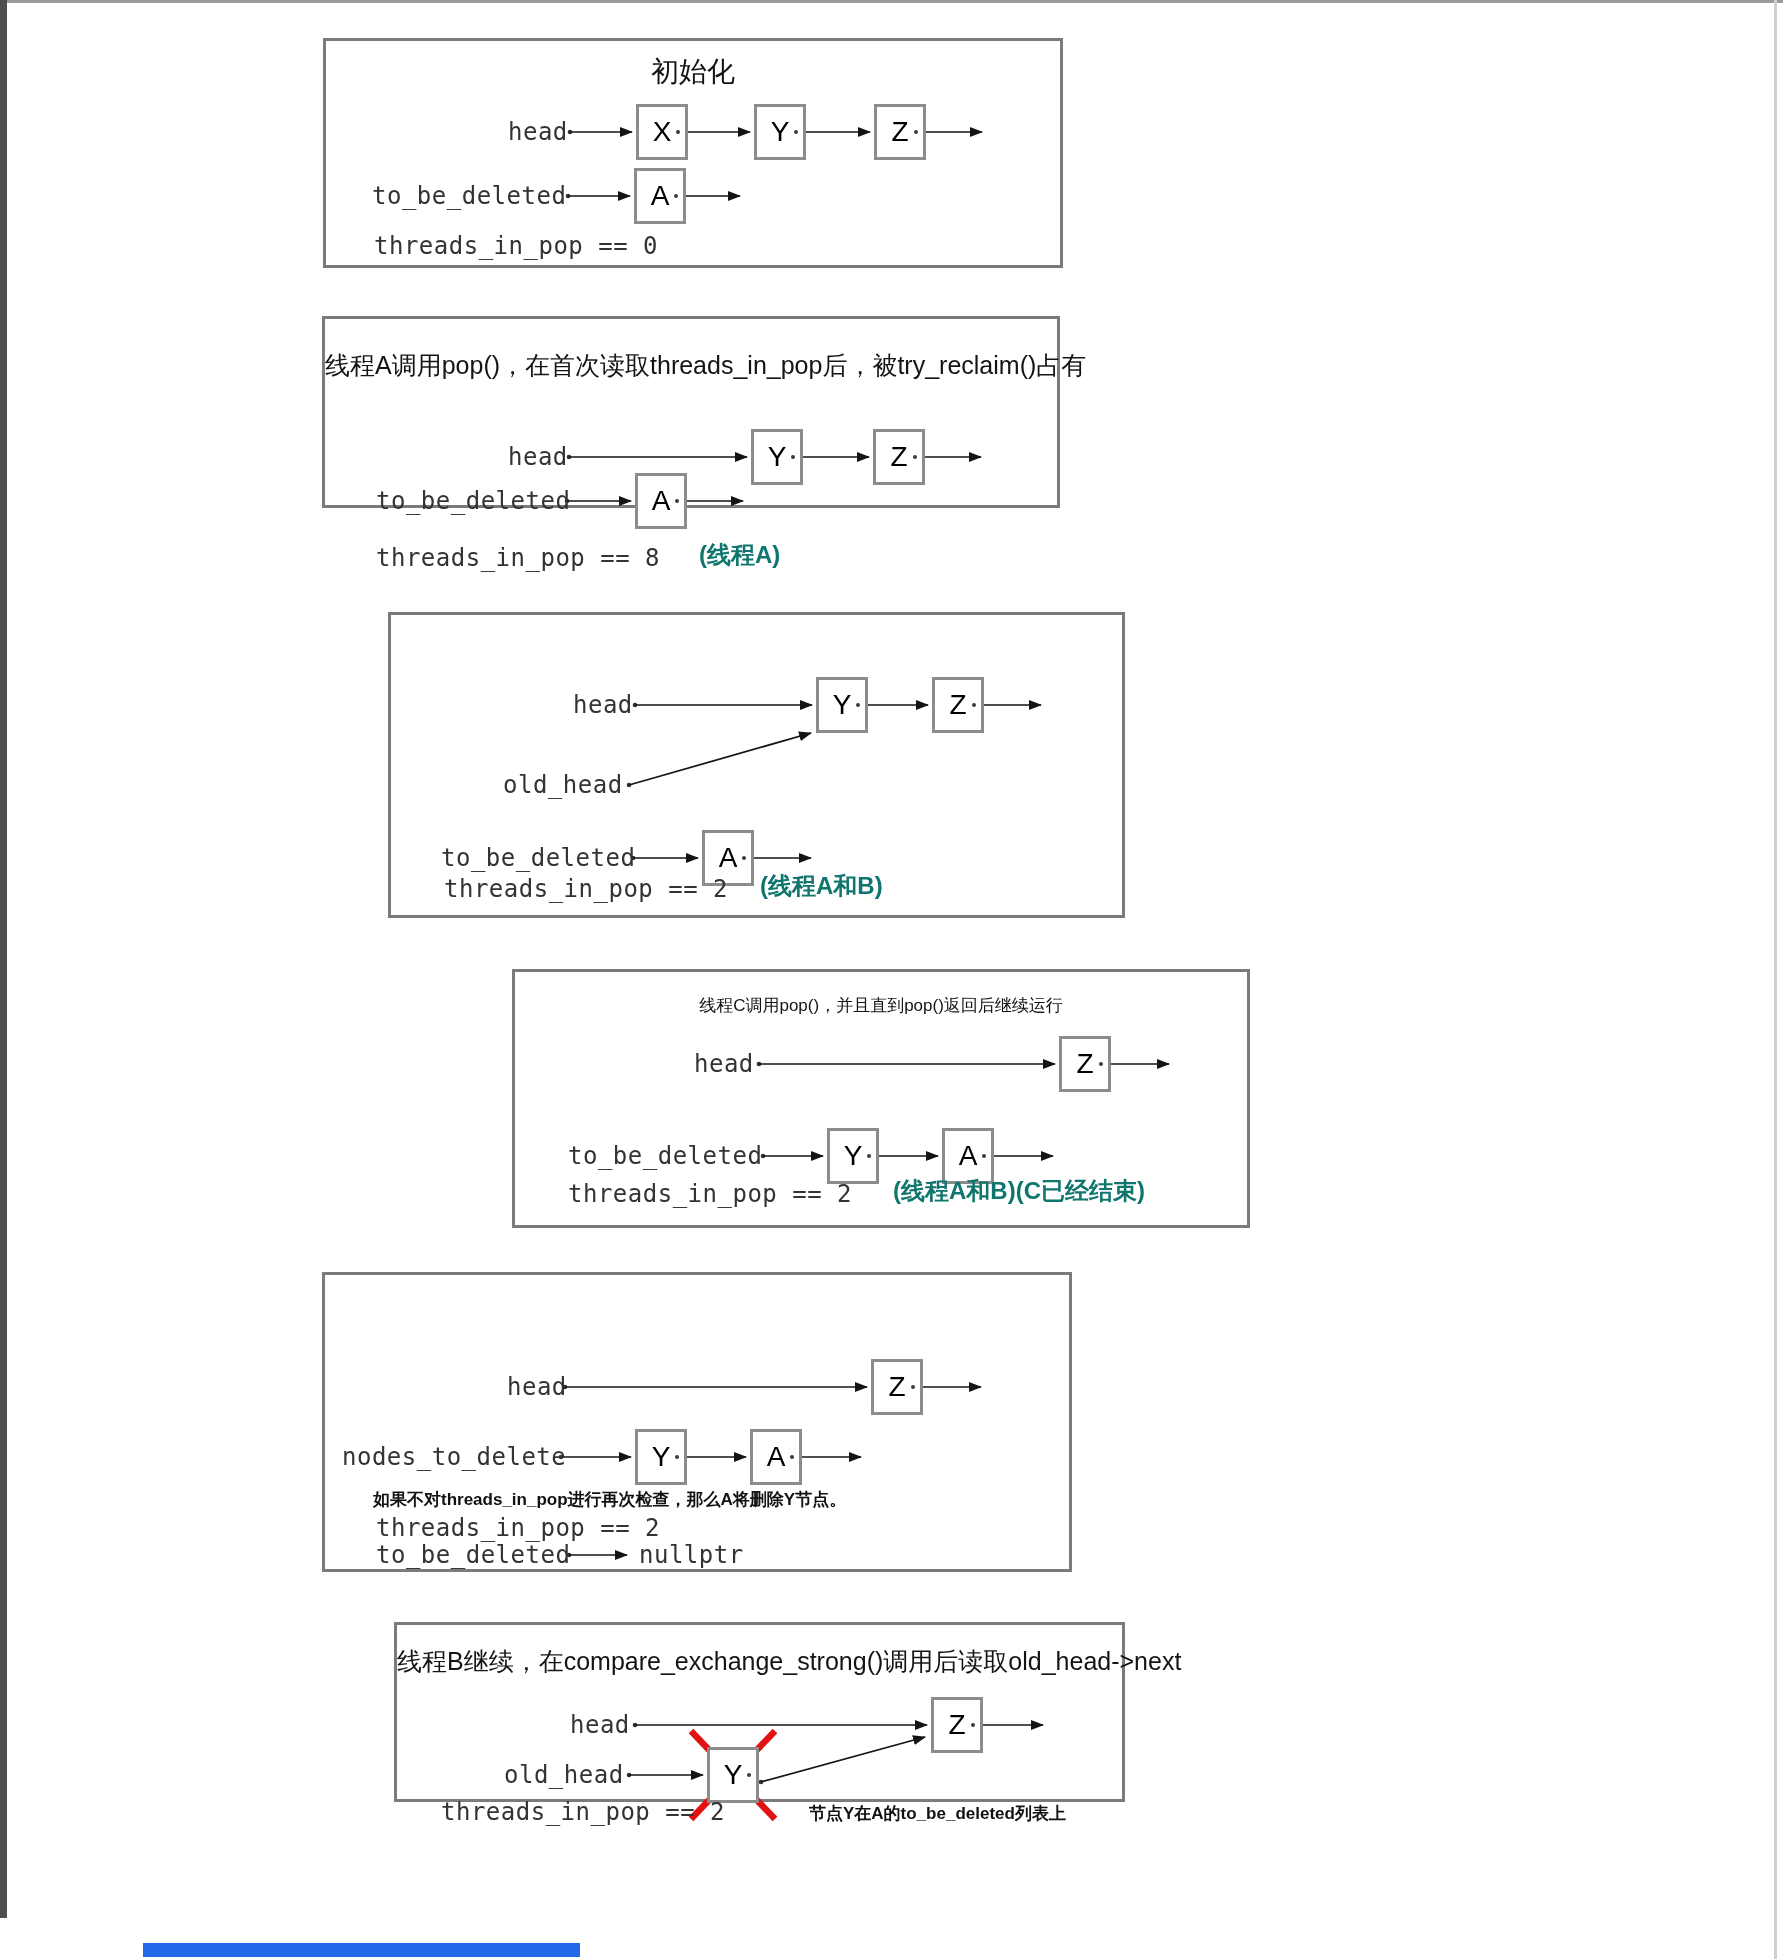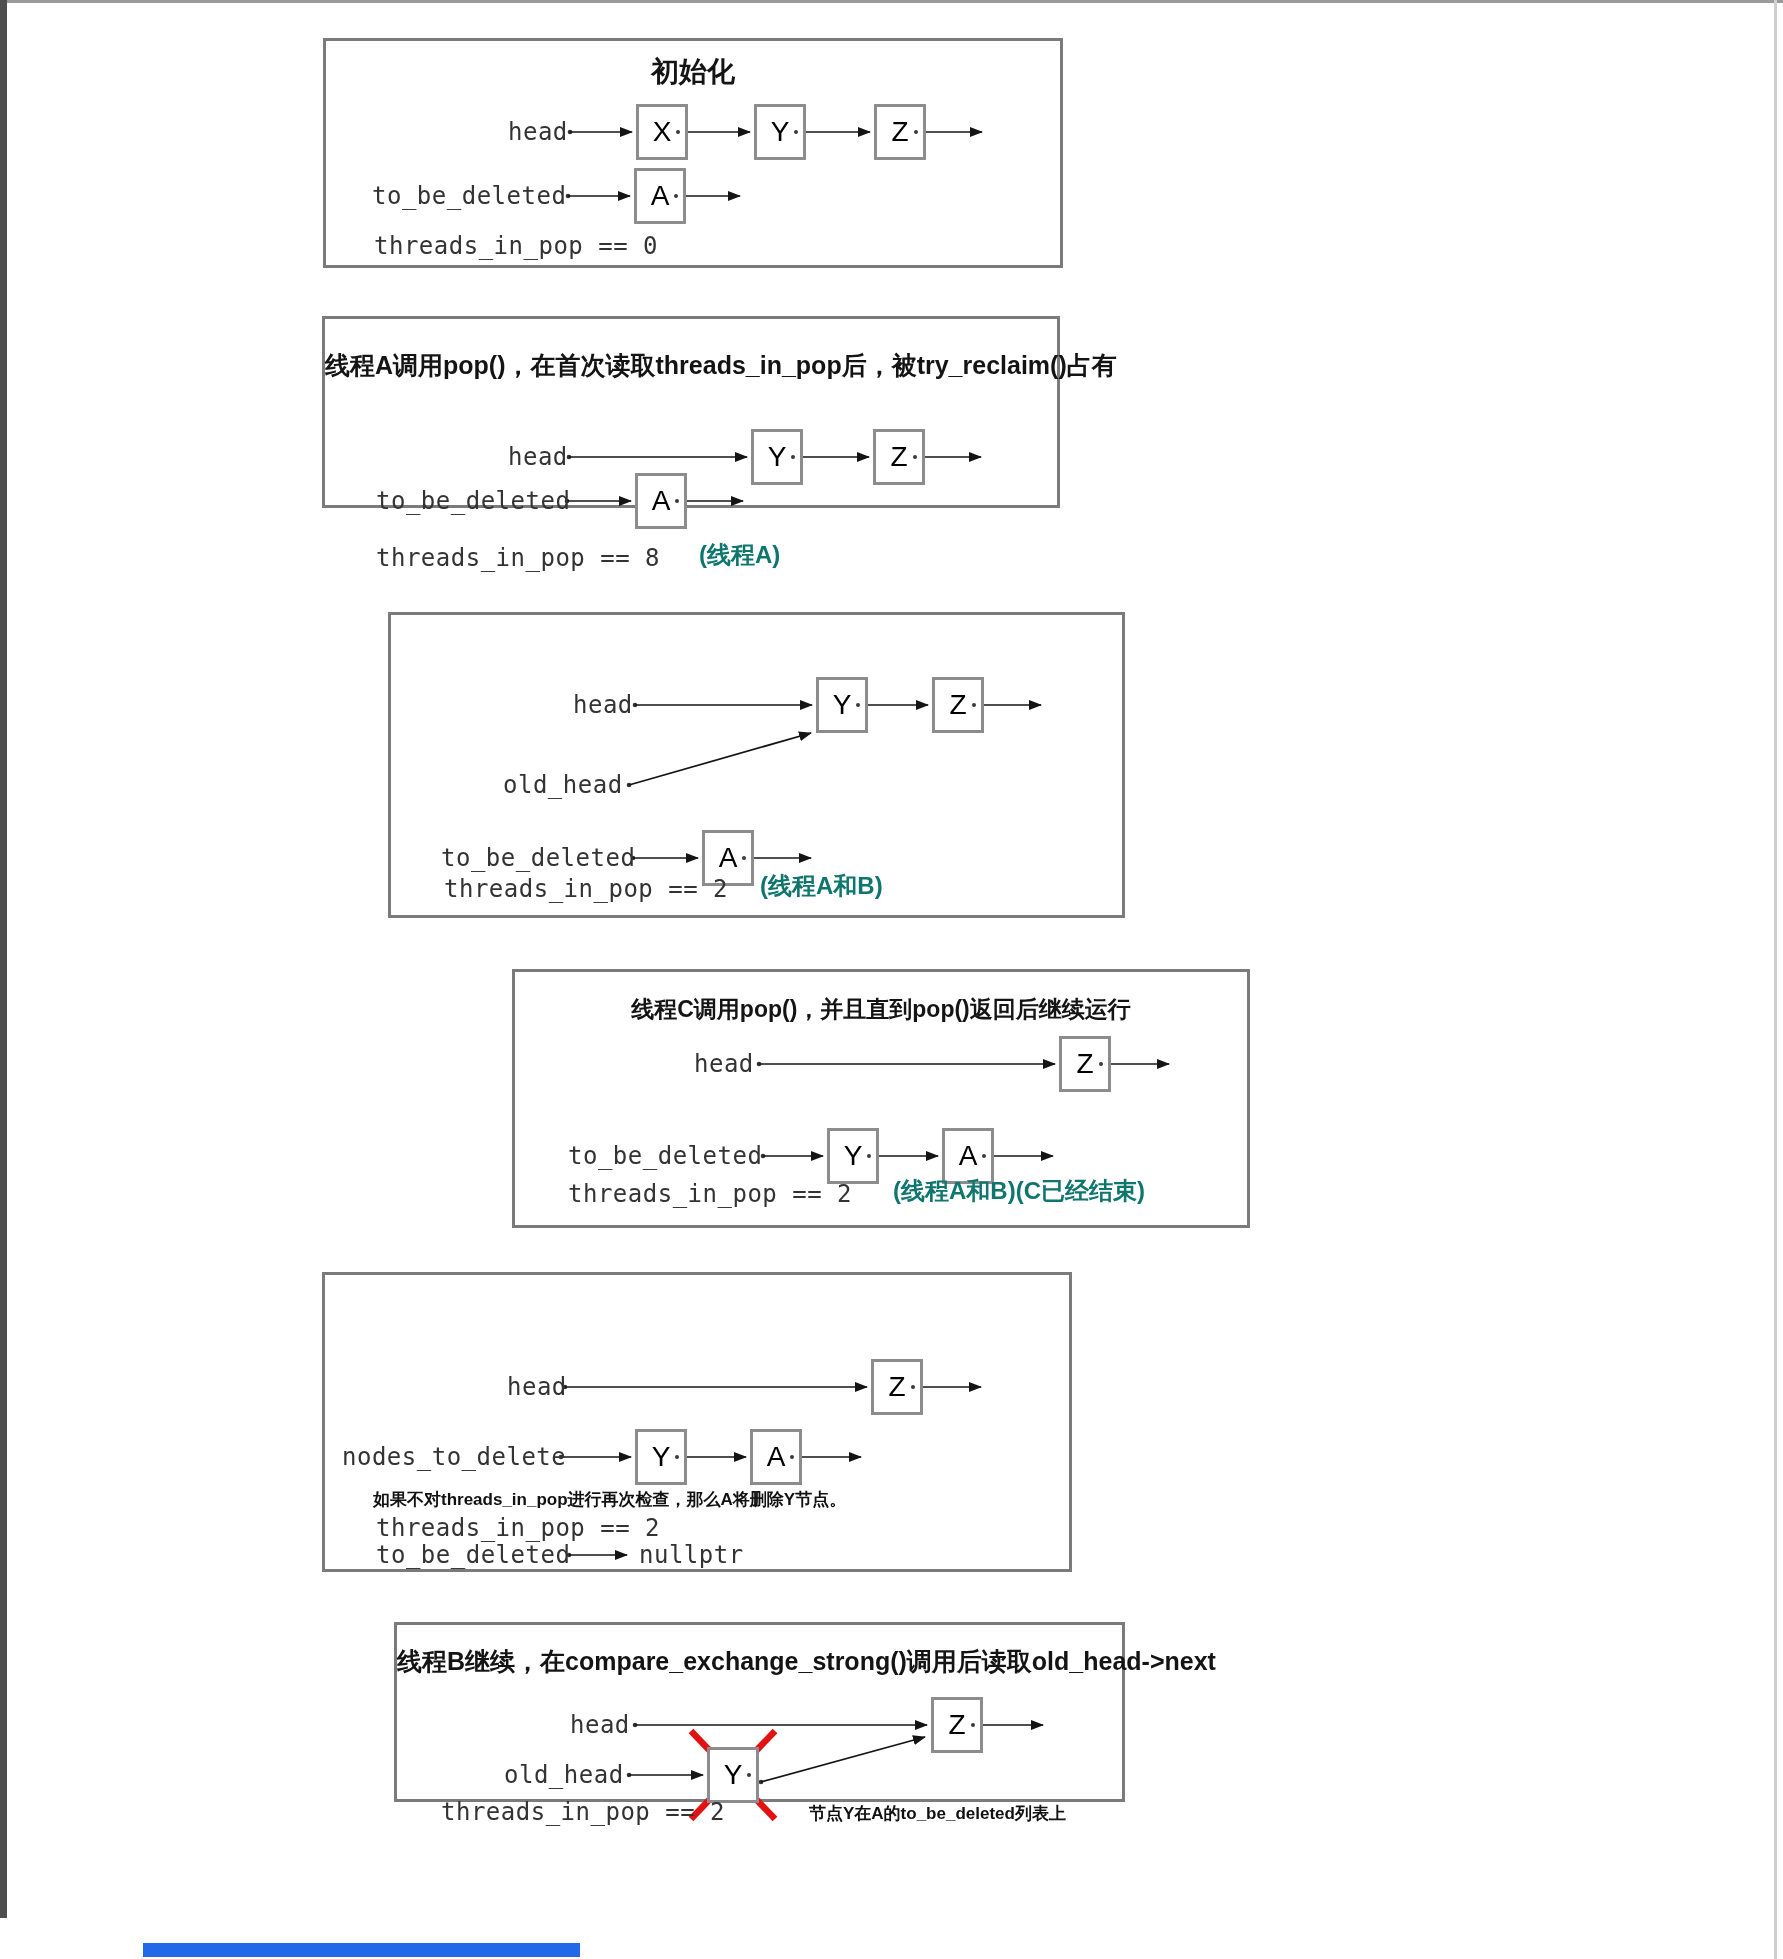--- a/index.html
+++ b/index.html
@@ -18,7 +18,7 @@
   }
   .panel-title {
     position:absolute; left:0; right:0; text-align:center;
-    font-weight:bold; color:#141414; white-space:nowrap;
+    font-weight:normal; color:#141414; white-space:nowrap;
   }
   .mono {
     position:absolute; font-family:"DejaVu Sans Mono","Liberation Mono",monospace;

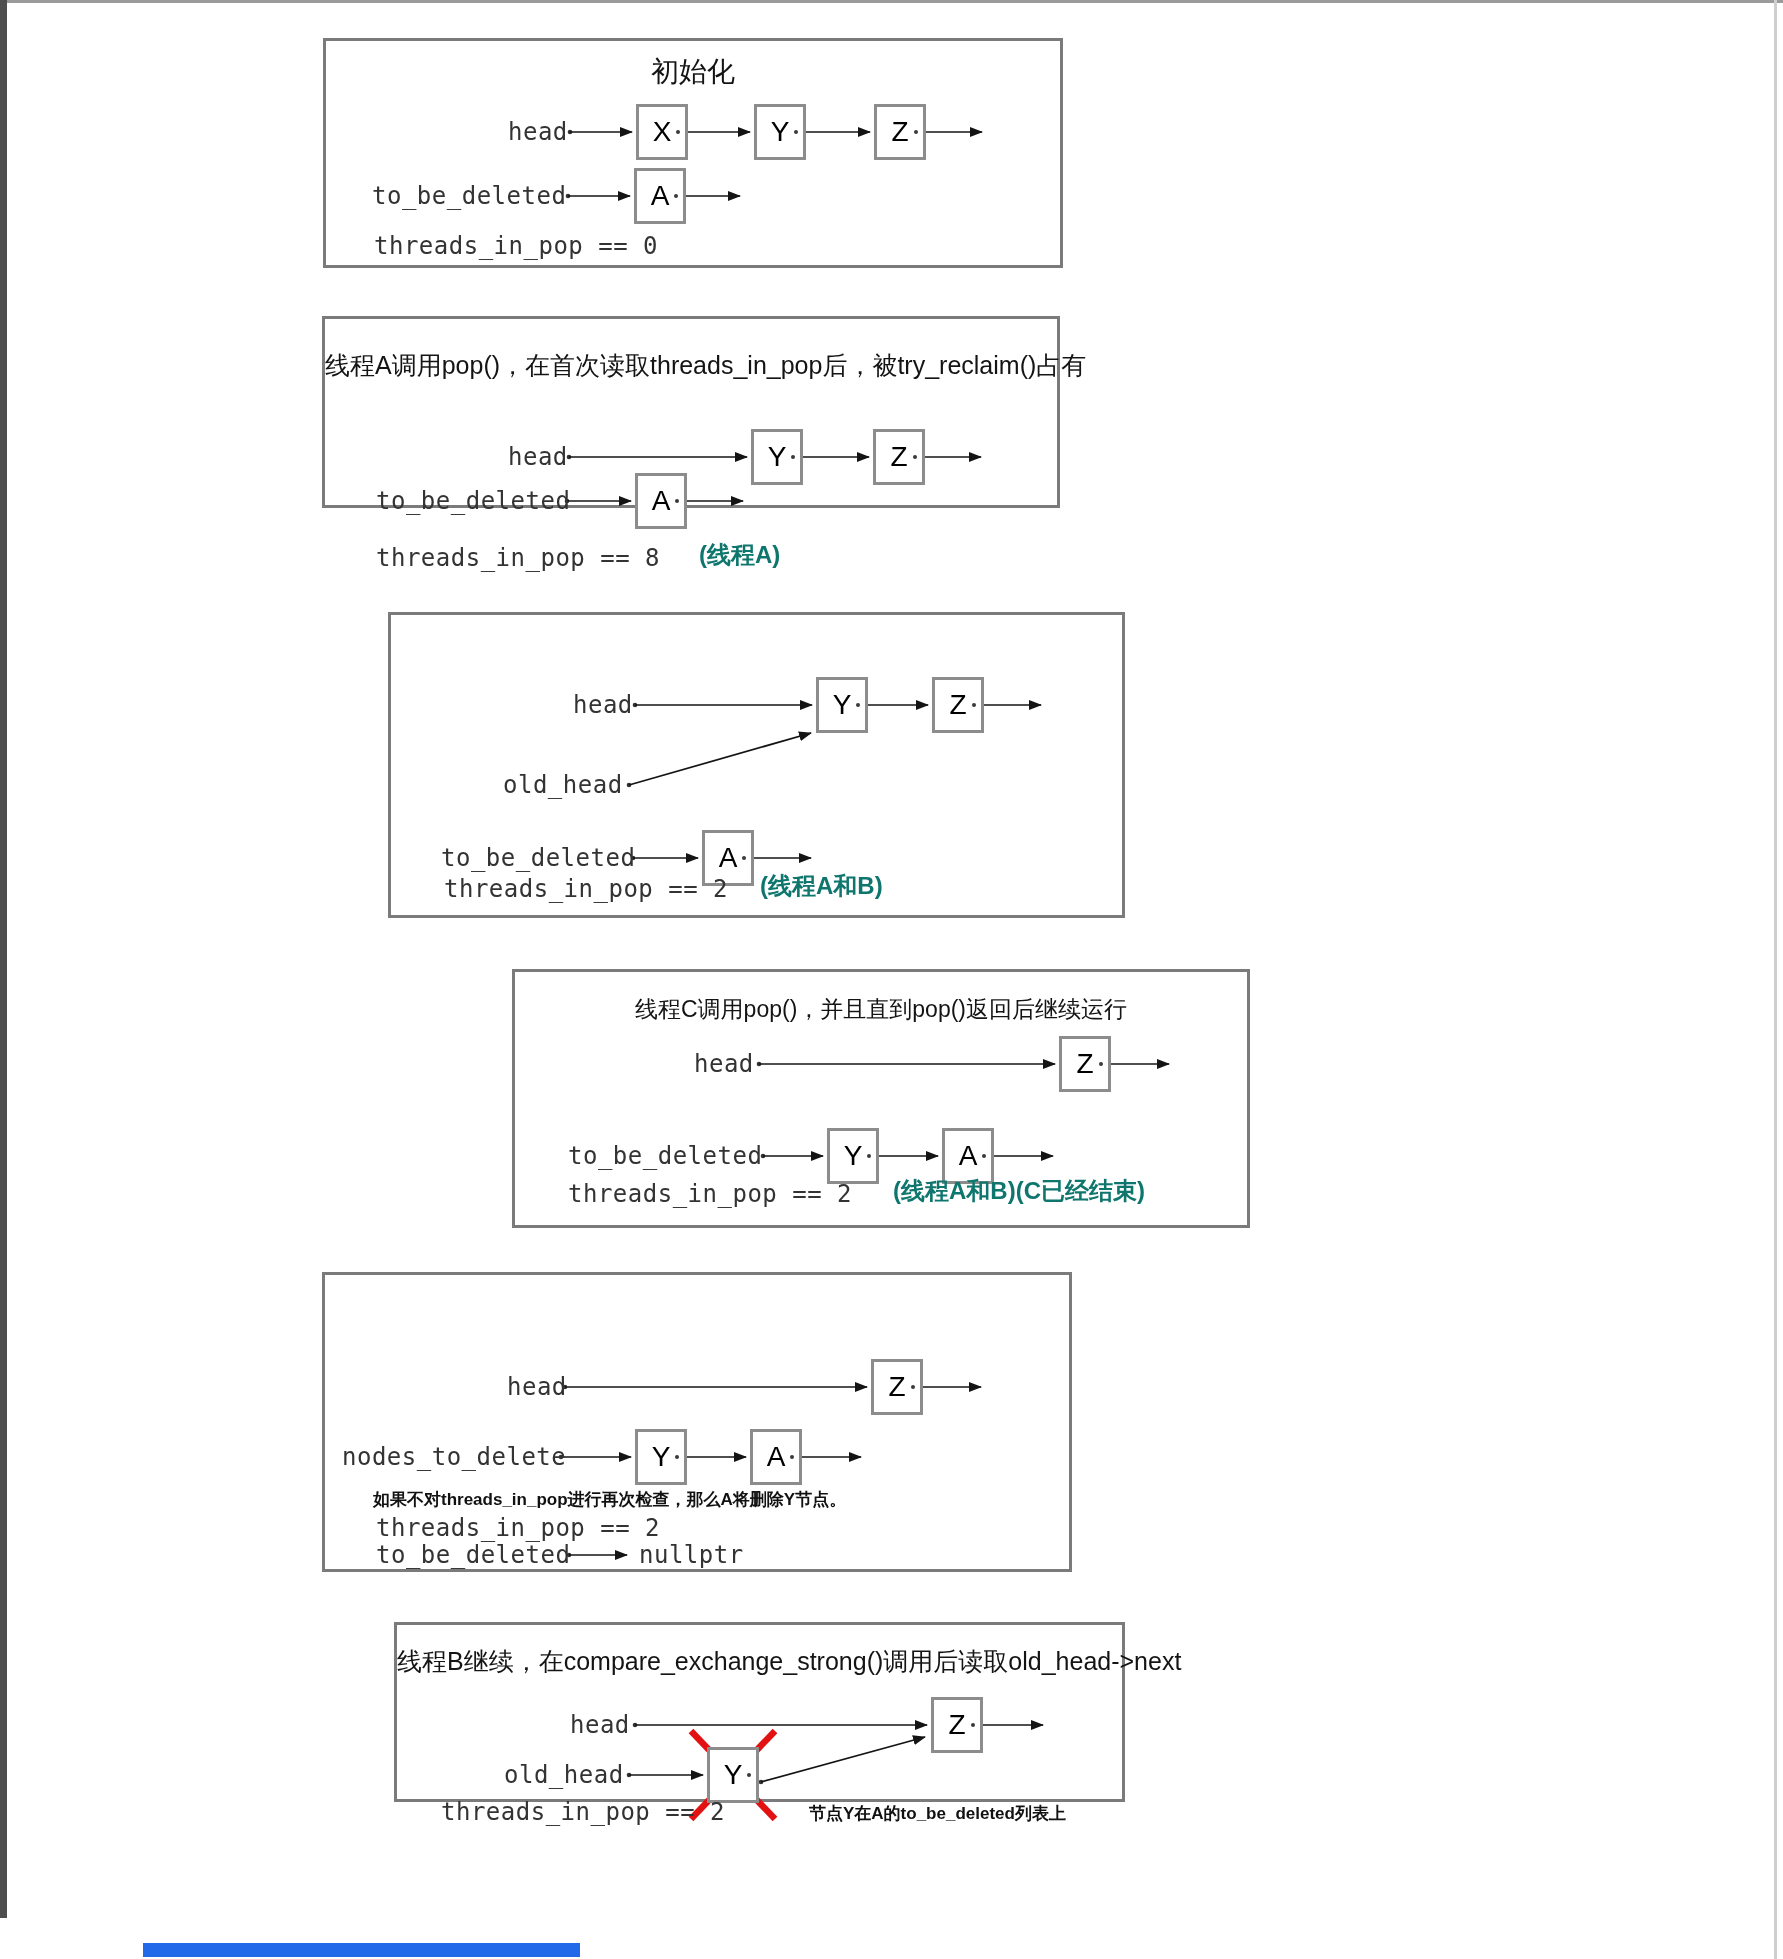--- a/index.html
+++ b/index.html
@@ -147,7 +147,7 @@
   </div>
 
   <div class="panel" style="left:512px;top:969px;width:738px;height:259px">
-    <div class="panel-title" style="top:22px;font-size:23px">线程C调用pop()，并且直到pop()返回后继续运行</div>
+    <div class="panel-title" style="top:22px;font-size:17px">线程C调用pop()，并且直到pop()返回后继续运行</div>
     <svg class="arrows" width="732" height="253">
       <circle cx="244" cy="92" r="2.3" fill="#333"></circle>
         <line class="ln" x1="244" y1="92" x2="540" y2="92" marker-end="url(#ah)"></line>

